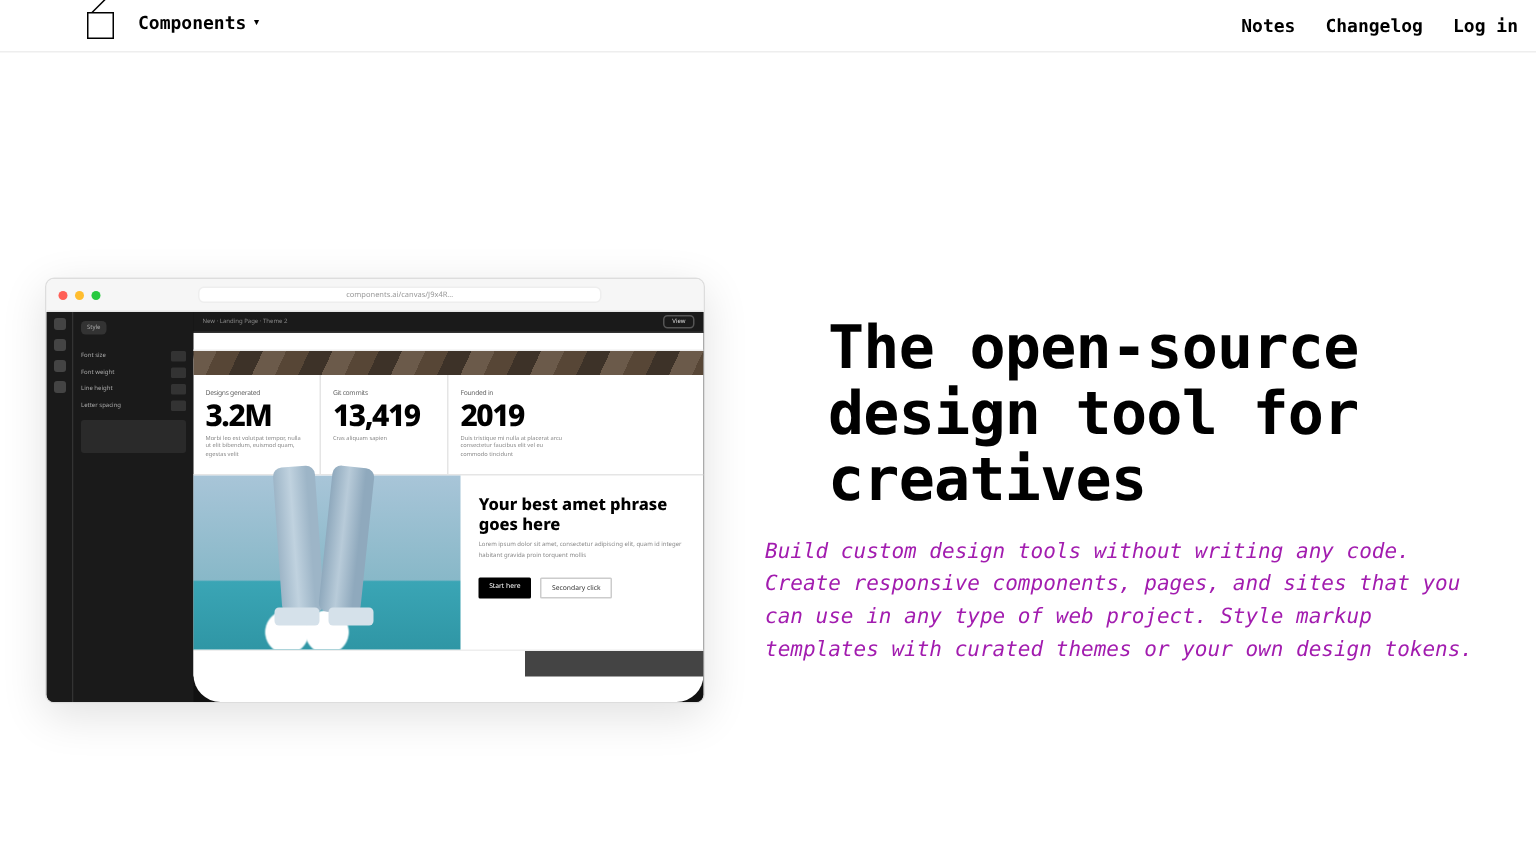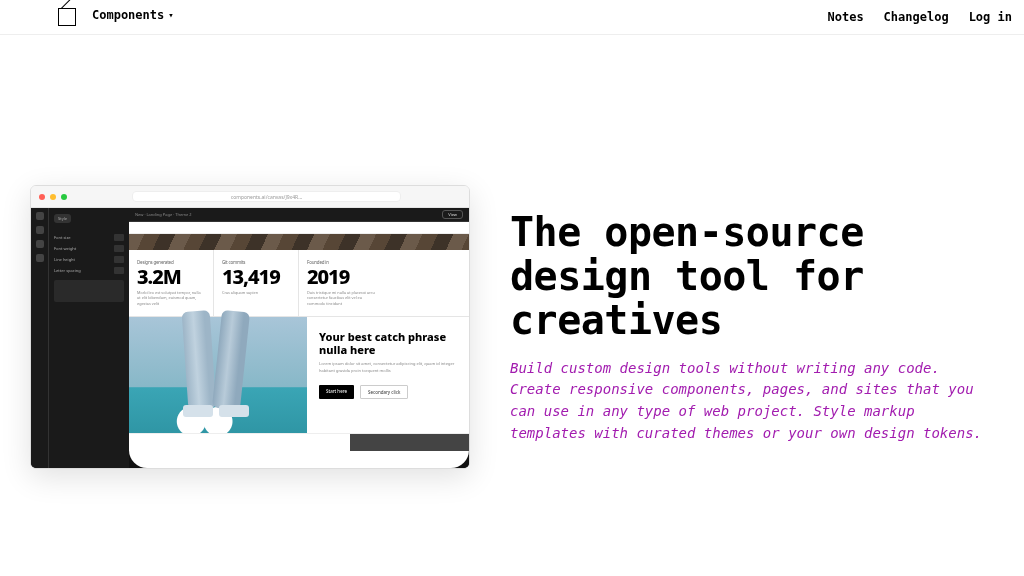--- a/index.html
+++ b/index.html
@@ -169,6 +169,7 @@
     line-height: 1.1;
     letter-spacing: -0.5px;
     margin-bottom: 16px;
+    margin-left: 42px;
   }
   .hero-text p {
     font-size: 14px;

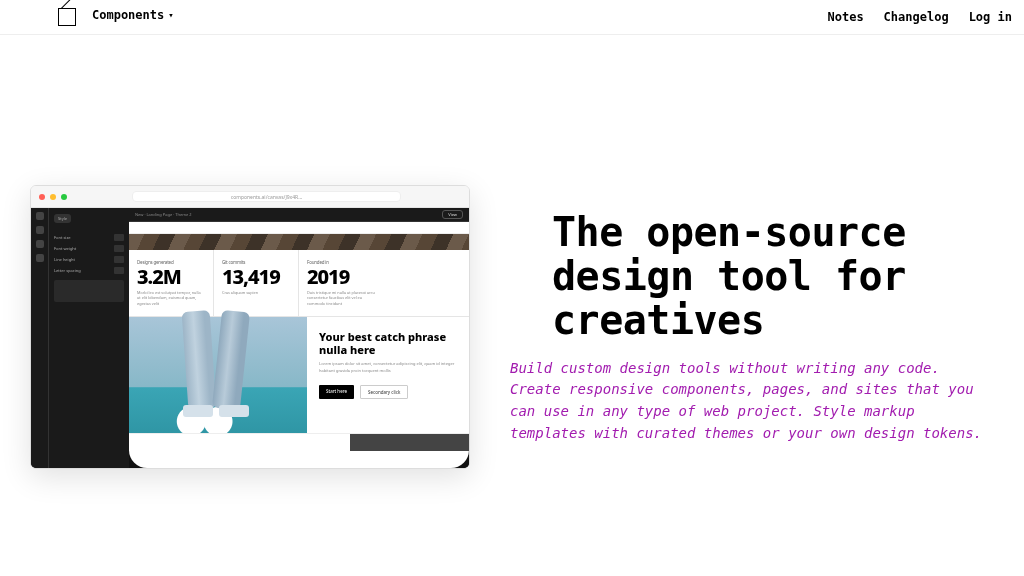--- a/index.html
+++ b/index.html
@@ -267,7 +267,7 @@
                 <div class="cuff r"></div>
               </div>
               <div class="blurb-text">
-                <div class="bt-h">Your best catch phrase nulla here</div>
+                <div class="bt-h">Your best amet phrase goes here</div>
                 <div class="bt-p">Lorem ipsum dolor sit amet, consectetur adipiscing elit, quam id integer habitant gravida proin torquent mollis</div>
                 <div class="bt-cta">
                   <div class="bt-btn p">Start here</div>

